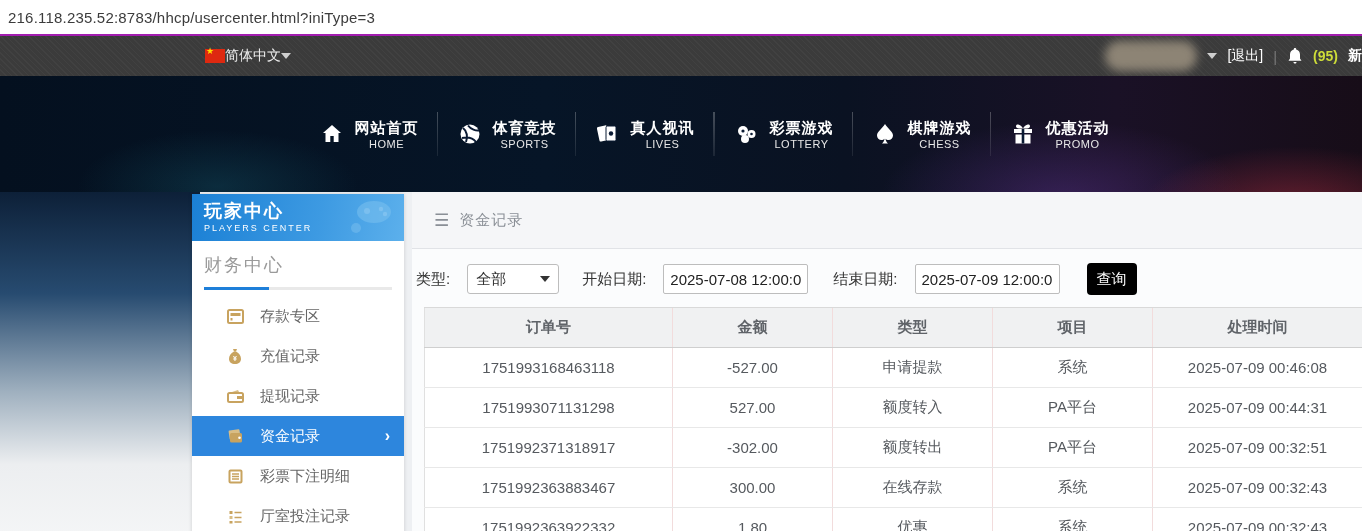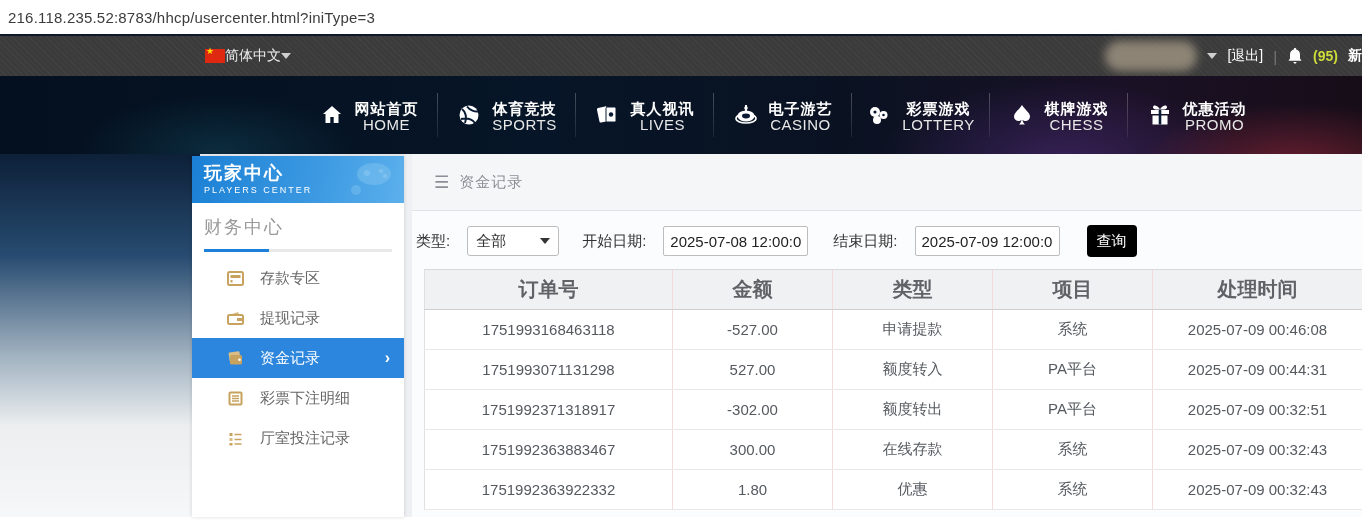--- a/index.html
+++ b/index.html
@@ -8,7 +8,7 @@
 
   
   .urlbar { height:36px; background:#fff; display:flex; align-items:center;
-    padding-left:8px; border-bottom:2px solid #0f172a; }
+    padding-left:8px; border-bottom:2px solid #a21caf; }
   .urlbar .url { font-size:15px; color:#3c3c3c; letter-spacing:.2px; }
 
   

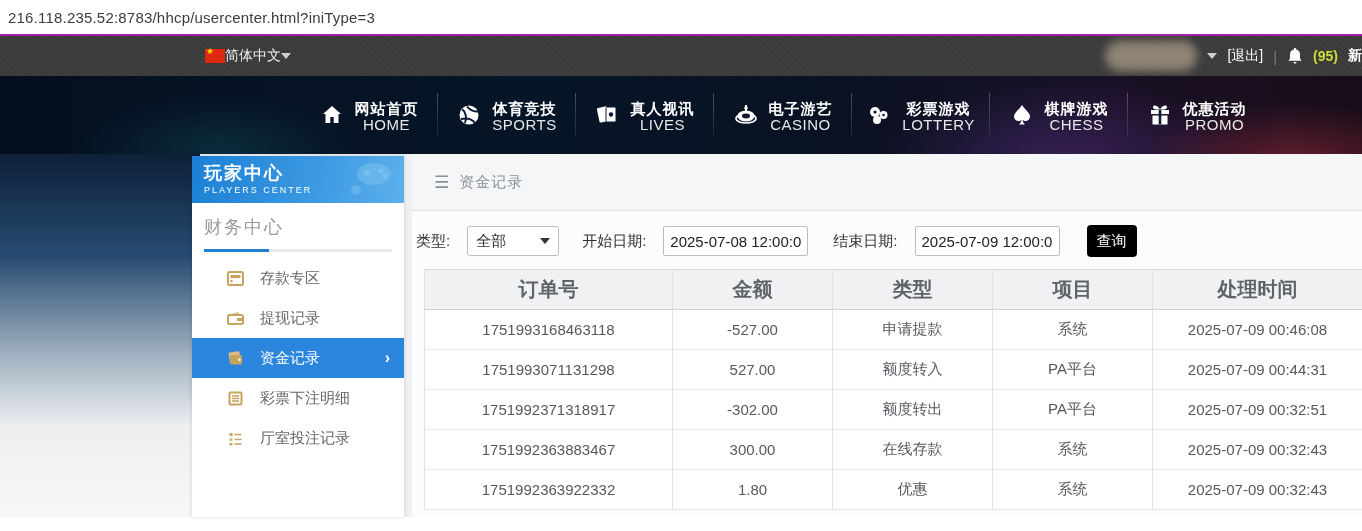--- a/index.html
+++ b/index.html
@@ -29,7 +29,7 @@
   .notif-new { color:#fff; font-weight:bold; white-space:nowrap; }
 
   
-  .nav { height:78px; position:relative; display:flex; align-items:center;
+  .nav { height:116px; position:relative; display:flex; align-items:center;
     background:
       radial-gradient(220px 90px at 95% 115%, rgba(200,50,70,.45), transparent 70%),
       radial-gradient(260px 110px at 78% 105%, rgba(110,60,170,.35), transparent 70%),

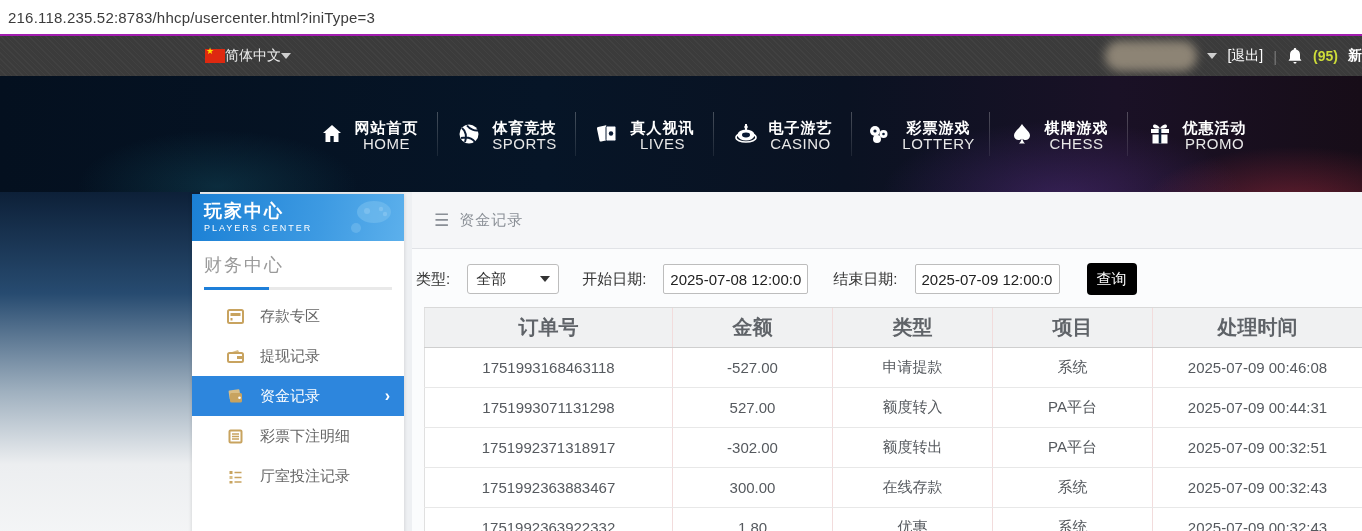--- a/index.html
+++ b/index.html
@@ -167,21 +167,6 @@
         </span>
       </div>
       <div class="nav-sep"></div>
-      <div class="nav-item">
-        <span class="nicon">
-          <svg width="24" height="24" viewBox="0 0 24 24">
-            <rect x="11" y="2" width="2" height="6" fill="#fff"></rect>
-            <circle cx="12" cy="5" r="1.8" fill="#fff"></circle>
-            <ellipse cx="12" cy="13" rx="8.5" ry="5.5" fill="#fff"></ellipse>
-            <ellipse cx="12" cy="15.5" rx="10" ry="4.5" fill="none" stroke="#fff" stroke-width="1.6"></ellipse>
-            <ellipse cx="12" cy="13" rx="4" ry="2.4" fill="#0a1a33"></ellipse>
-          </svg>
-        </span>
-        <span class="nav-txt">
-          <div class="nav-cn">电子游艺</div>
-          <div class="nav-en">CASINO</div>
-        </span>
-      </div>
       <div class="nav-sep"></div>
       <div class="nav-item">
         <span class="nicon">

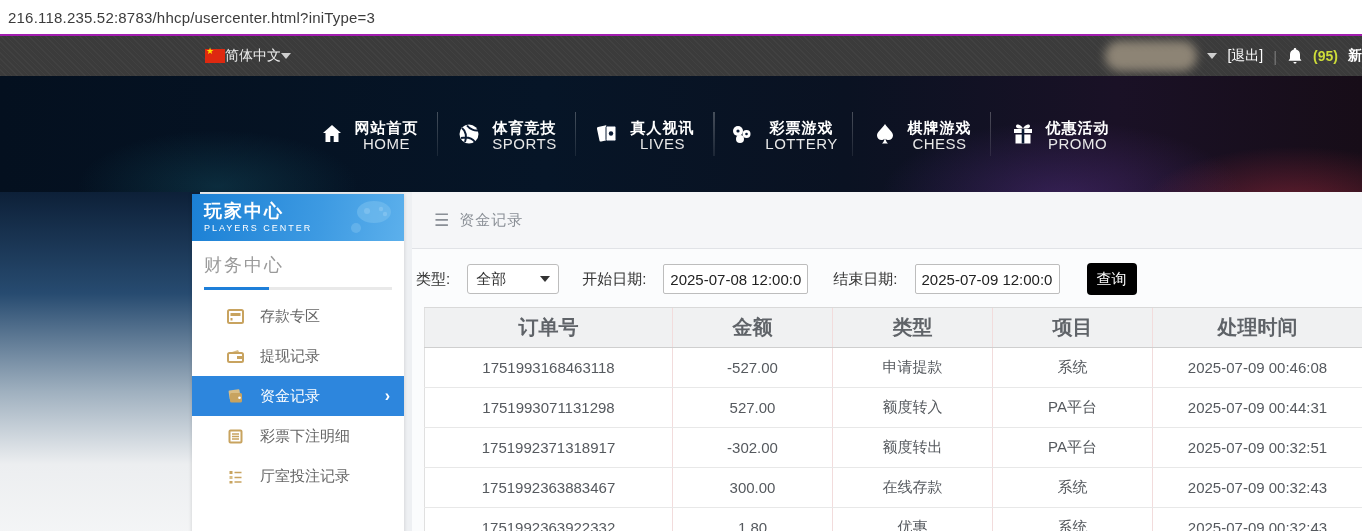--- a/index.html
+++ b/index.html
@@ -43,7 +43,7 @@
   .nav-item .nicon svg { display:block; }
   .nav-txt { text-align:center; }
   .nav-cn { font-size:15px; font-weight:bold; letter-spacing:1px; line-height:19px; }
-  .nav-en { font-size:15px; color:#e8e8e8; line-height:14px; letter-spacing:.5px; }
+  .nav-en { font-size:11px; color:#e8e8e8; line-height:14px; letter-spacing:.5px; }
   .nav-sep { width:1px; height:44px; background:linear-gradient(rgba(255,255,255,.25), rgba(255,255,255,.08)); }
 
   

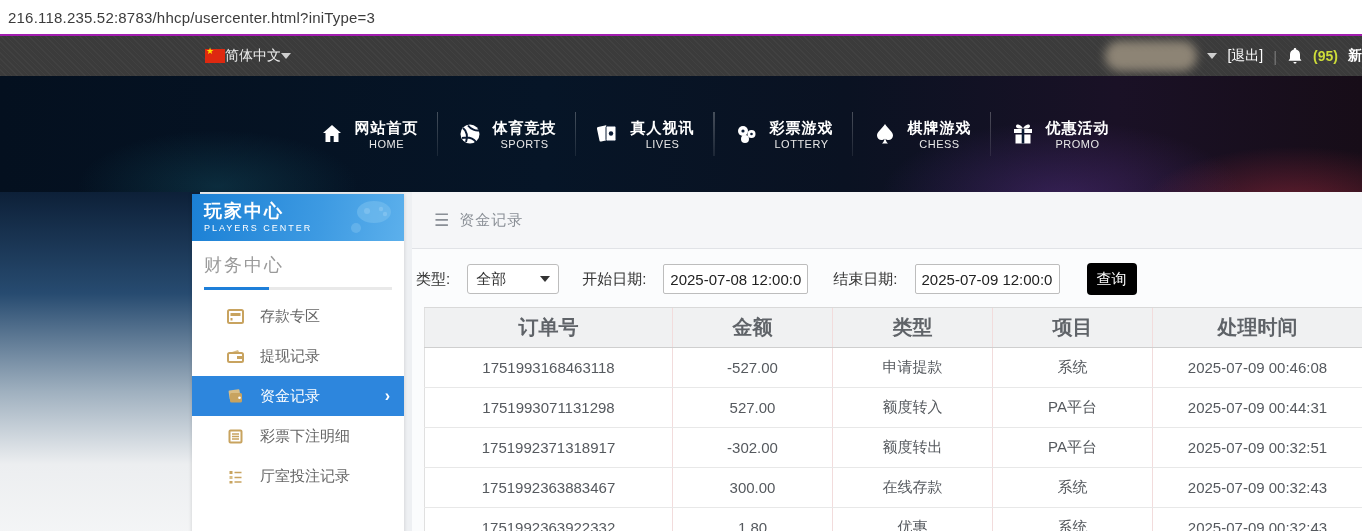--- a/index.html
+++ b/index.html
@@ -92,7 +92,7 @@
   .tbl { margin:12px 0 0 12px; border-left:1px solid #e0e0e0; border-right:1px solid #e0e0e0;
     width:938px; border-collapse:collapse; table-layout:fixed; }
   .tbl th { background:#f0f1f2; border-top:1px solid #d9d9d9; border-bottom:1px solid #cfcfcf;
-    height:40px; font-size:20px; color:#5f6368; font-weight:bold; }
+    height:40px; font-size:15px; color:#5f6368; font-weight:bold; }
   .tbl td { background:#fff; height:40px; font-size:15px; color:#55595e; text-align:center;
     border-bottom:1px solid #e8e8e8; }
   .tbl th + th, .tbl td + td { border-left:1px solid #f2dcdc; }

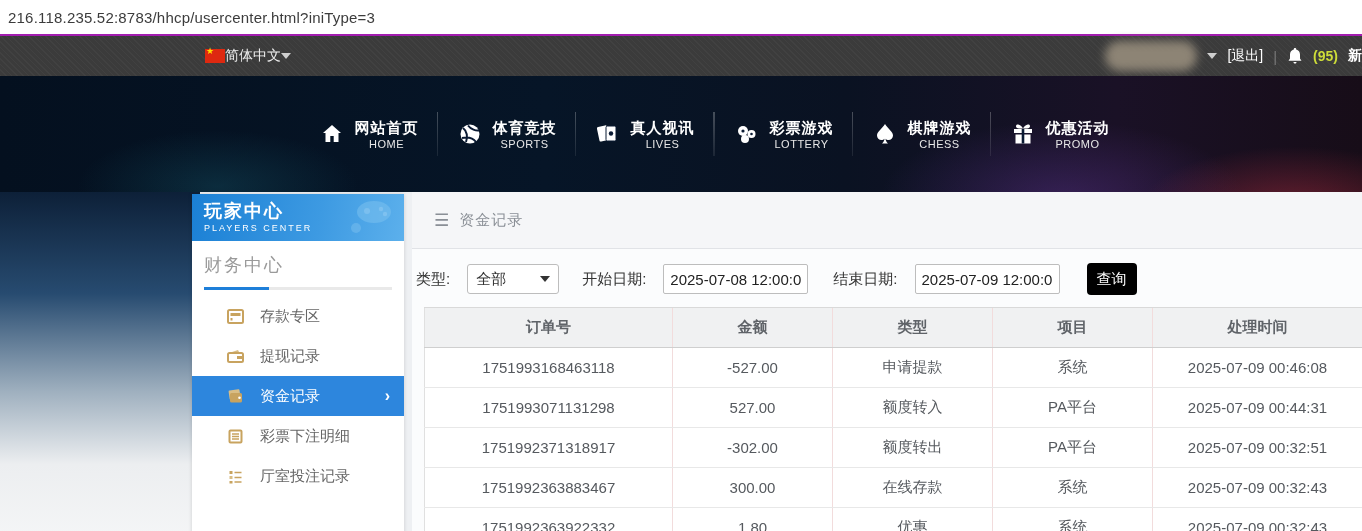--- a/index.html
+++ b/index.html
@@ -245,6 +245,16 @@
         </div>
         <div class="sb-item">
           <span class="sicon">
+            <svg width="14" height="17" viewBox="0 0 14 17">
+              <path d="M5 1h4L8 3.5H6z" fill="#c8a35f"></path>
+              <path d="M6 3.5h2c3.4 1.6 5 4.4 5 7.4 0 3.1-2.5 5.1-6 5.1s-6-2-6-5.1c0-3 1.6-5.8 5-7.4z" fill="#c8a35f"></path>
+              <text x="7" y="12.5" font-size="7" text-anchor="middle" fill="#fff" font-weight="bold">¥</text>
+            </svg>
+          </span>
+          <span>充值记录</span>
+        </div>
+        <div class="sb-item">
+          <span class="sicon">
             <svg width="17" height="14" viewBox="0 0 17 14">
               <path d="M2 4l9-3 1.5 3z" fill="#d9bd85"></path>
               <rect x="1" y="4" width="15" height="9" rx="1.5" fill="none" stroke="#c8a35f" stroke-width="2"></rect>

